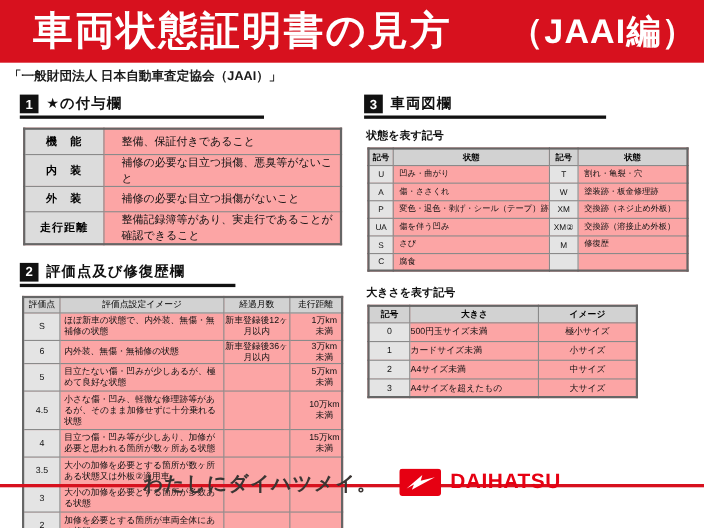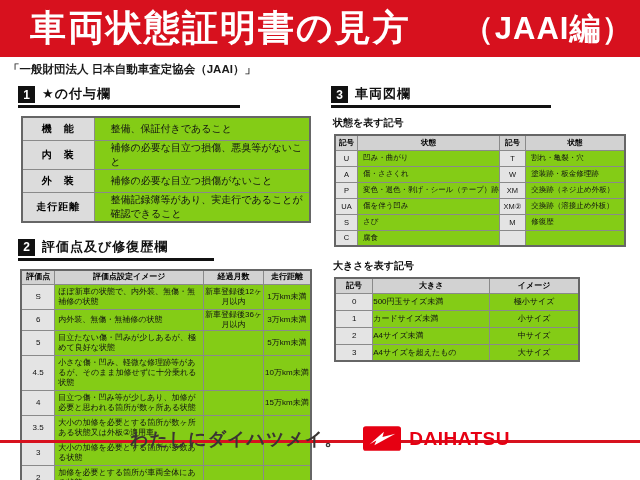--- a/index.html
+++ b/index.html
@@ -22,7 +22,7 @@
   .sec-head .sec-title { font-size:13px; font-weight:800; color:#111; letter-spacing:1px; }
   .w1 { width:222px; } .w2 { width:196px; } .w3 { width:220px; }
 
-  table { border-collapse:collapse; background:#84cc16; }
+  table { border-collapse:collapse; background:#fca5a5; }
   td, th { border:1px solid #8a8a8a; font-weight:400; }
   .tbl { border:2px solid #666; }
 

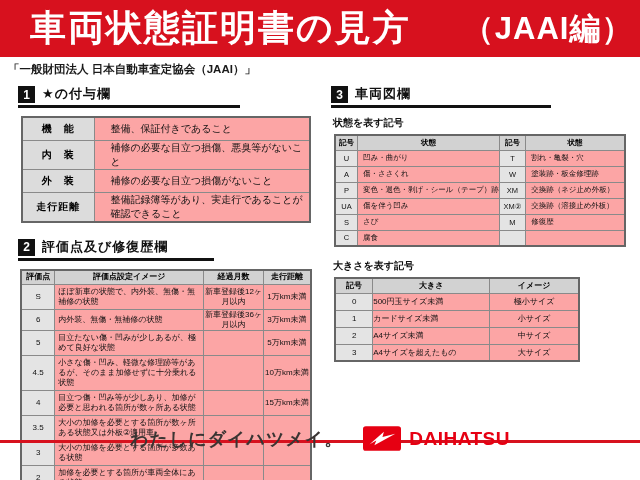--- a/index.html
+++ b/index.html
@@ -34,7 +34,7 @@
 
   
   .t2 { width:292px; margin:8px 0 0 2px; font-size:8px; line-height:1.25; }
-  .t2 th { background:#d2d2d2; height:15px; text-align:center; font-weight:700; }
+  .t2 th { background:#d2d2d2; height:15px; text-align:center; font-weight:400; }
   .t2 .sc { width:34px; background:#e4e4e4; text-align:center; }
   .t2 .ds { width:150px; padding:2px 3px; }
   .t2 .mo { width:60px; text-align:center; }

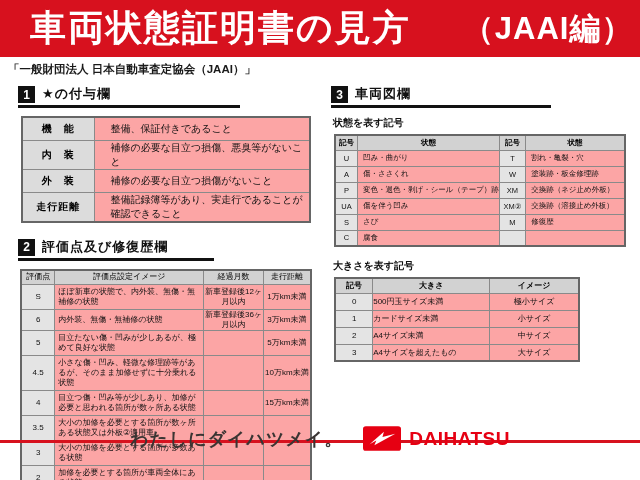--- a/index.html
+++ b/index.html
@@ -38,7 +38,7 @@
   .t2 .sc { width:34px; background:#e4e4e4; text-align:center; }
   .t2 .ds { width:150px; padding:2px 3px; }
   .t2 .mo { width:60px; text-align:center; }
-  .t2 .mi { width:48px; text-align:center; }
+  .t2 .mi { width:48px; text-align:center;padding-left:16px; }
   .t2 td { height:14px; color:#111; }
 
   

